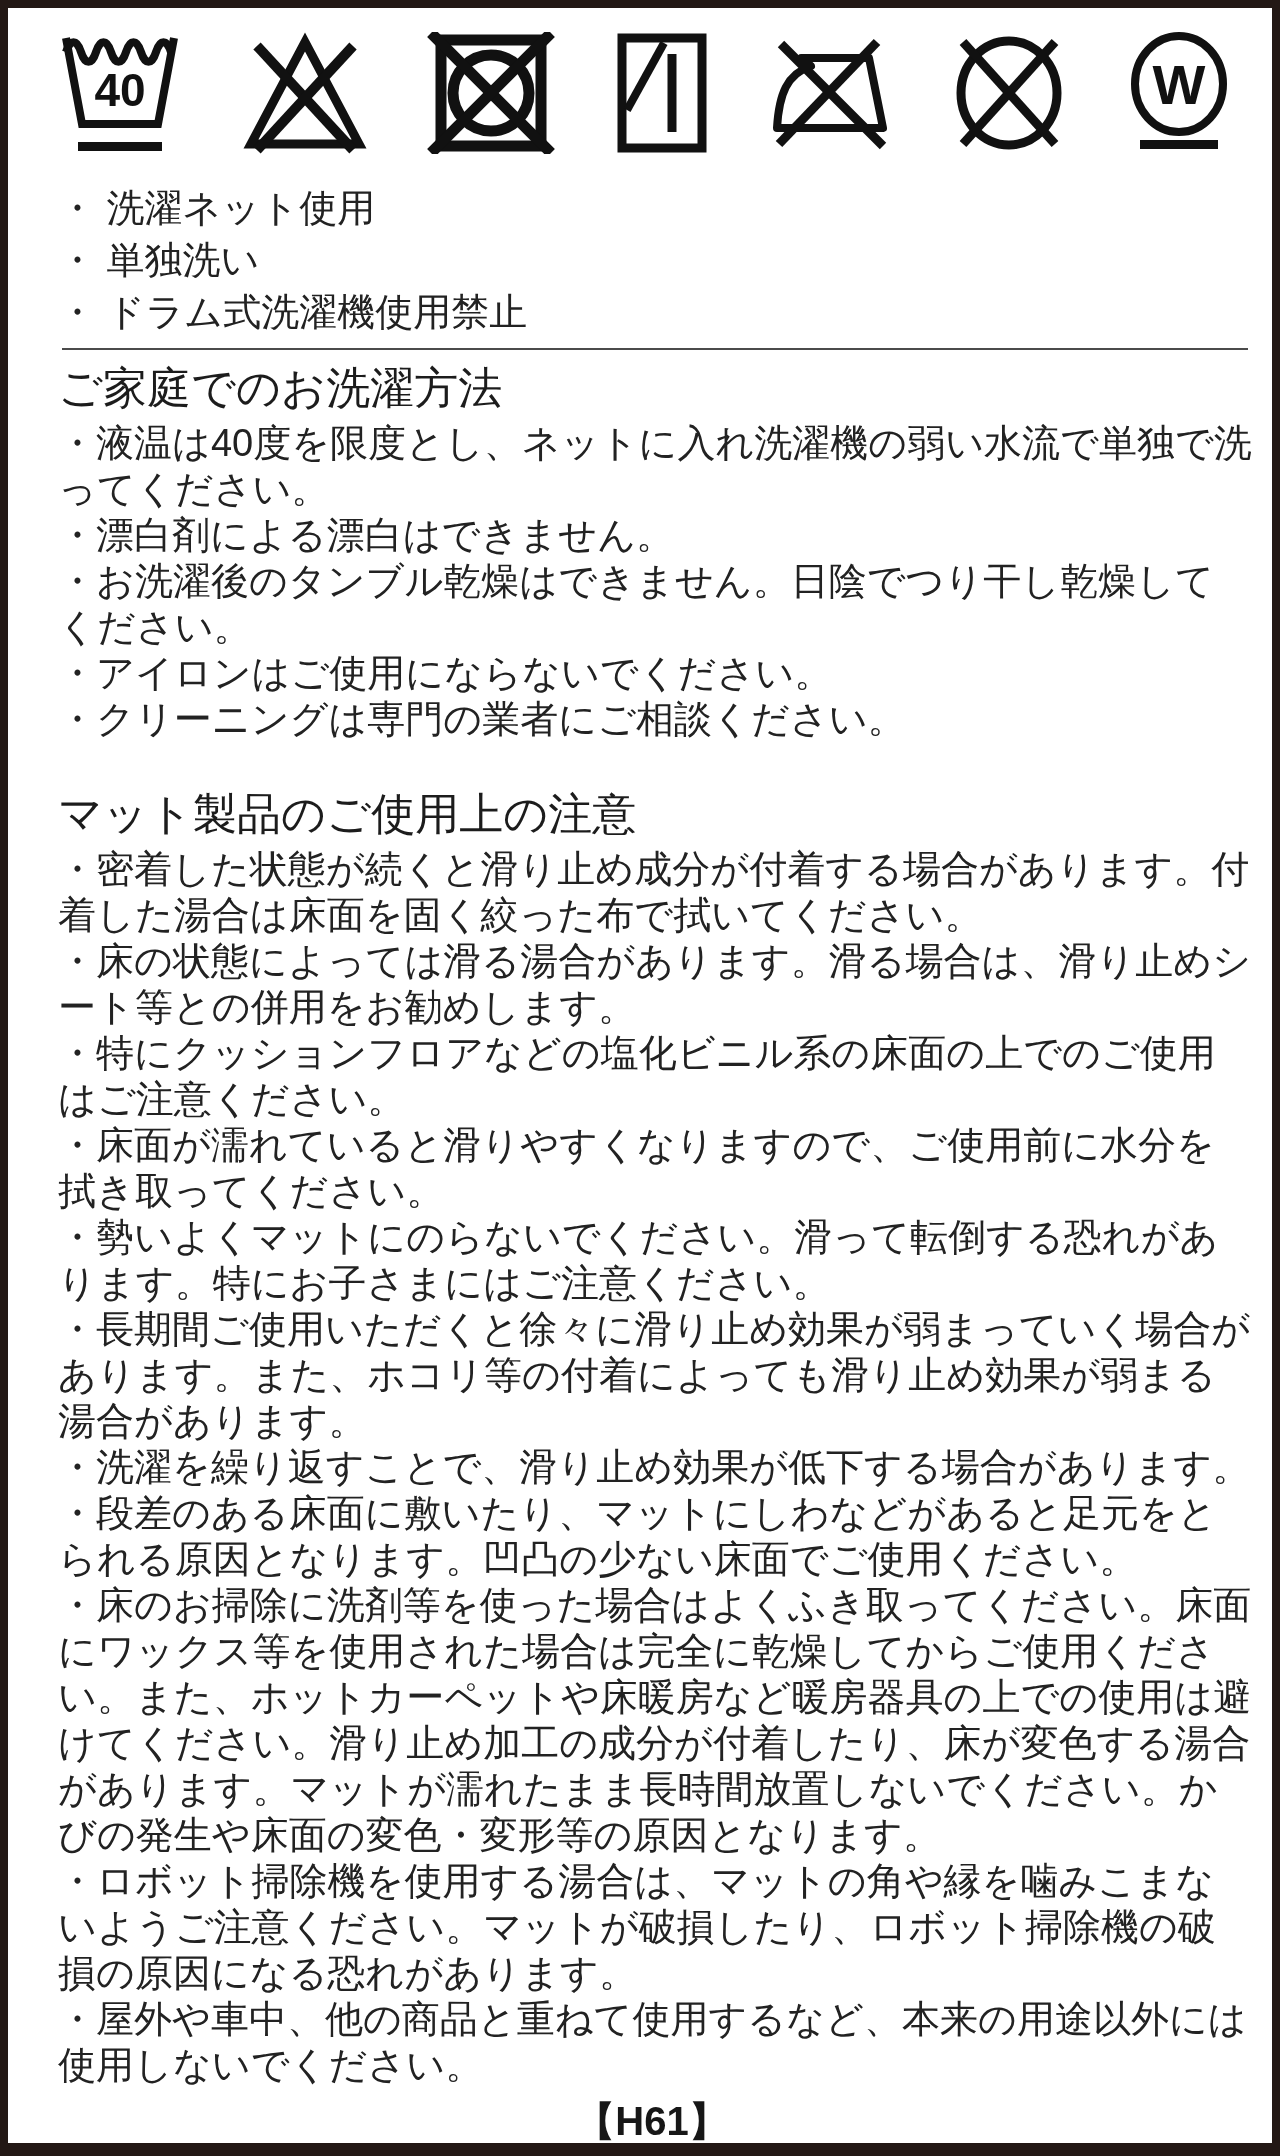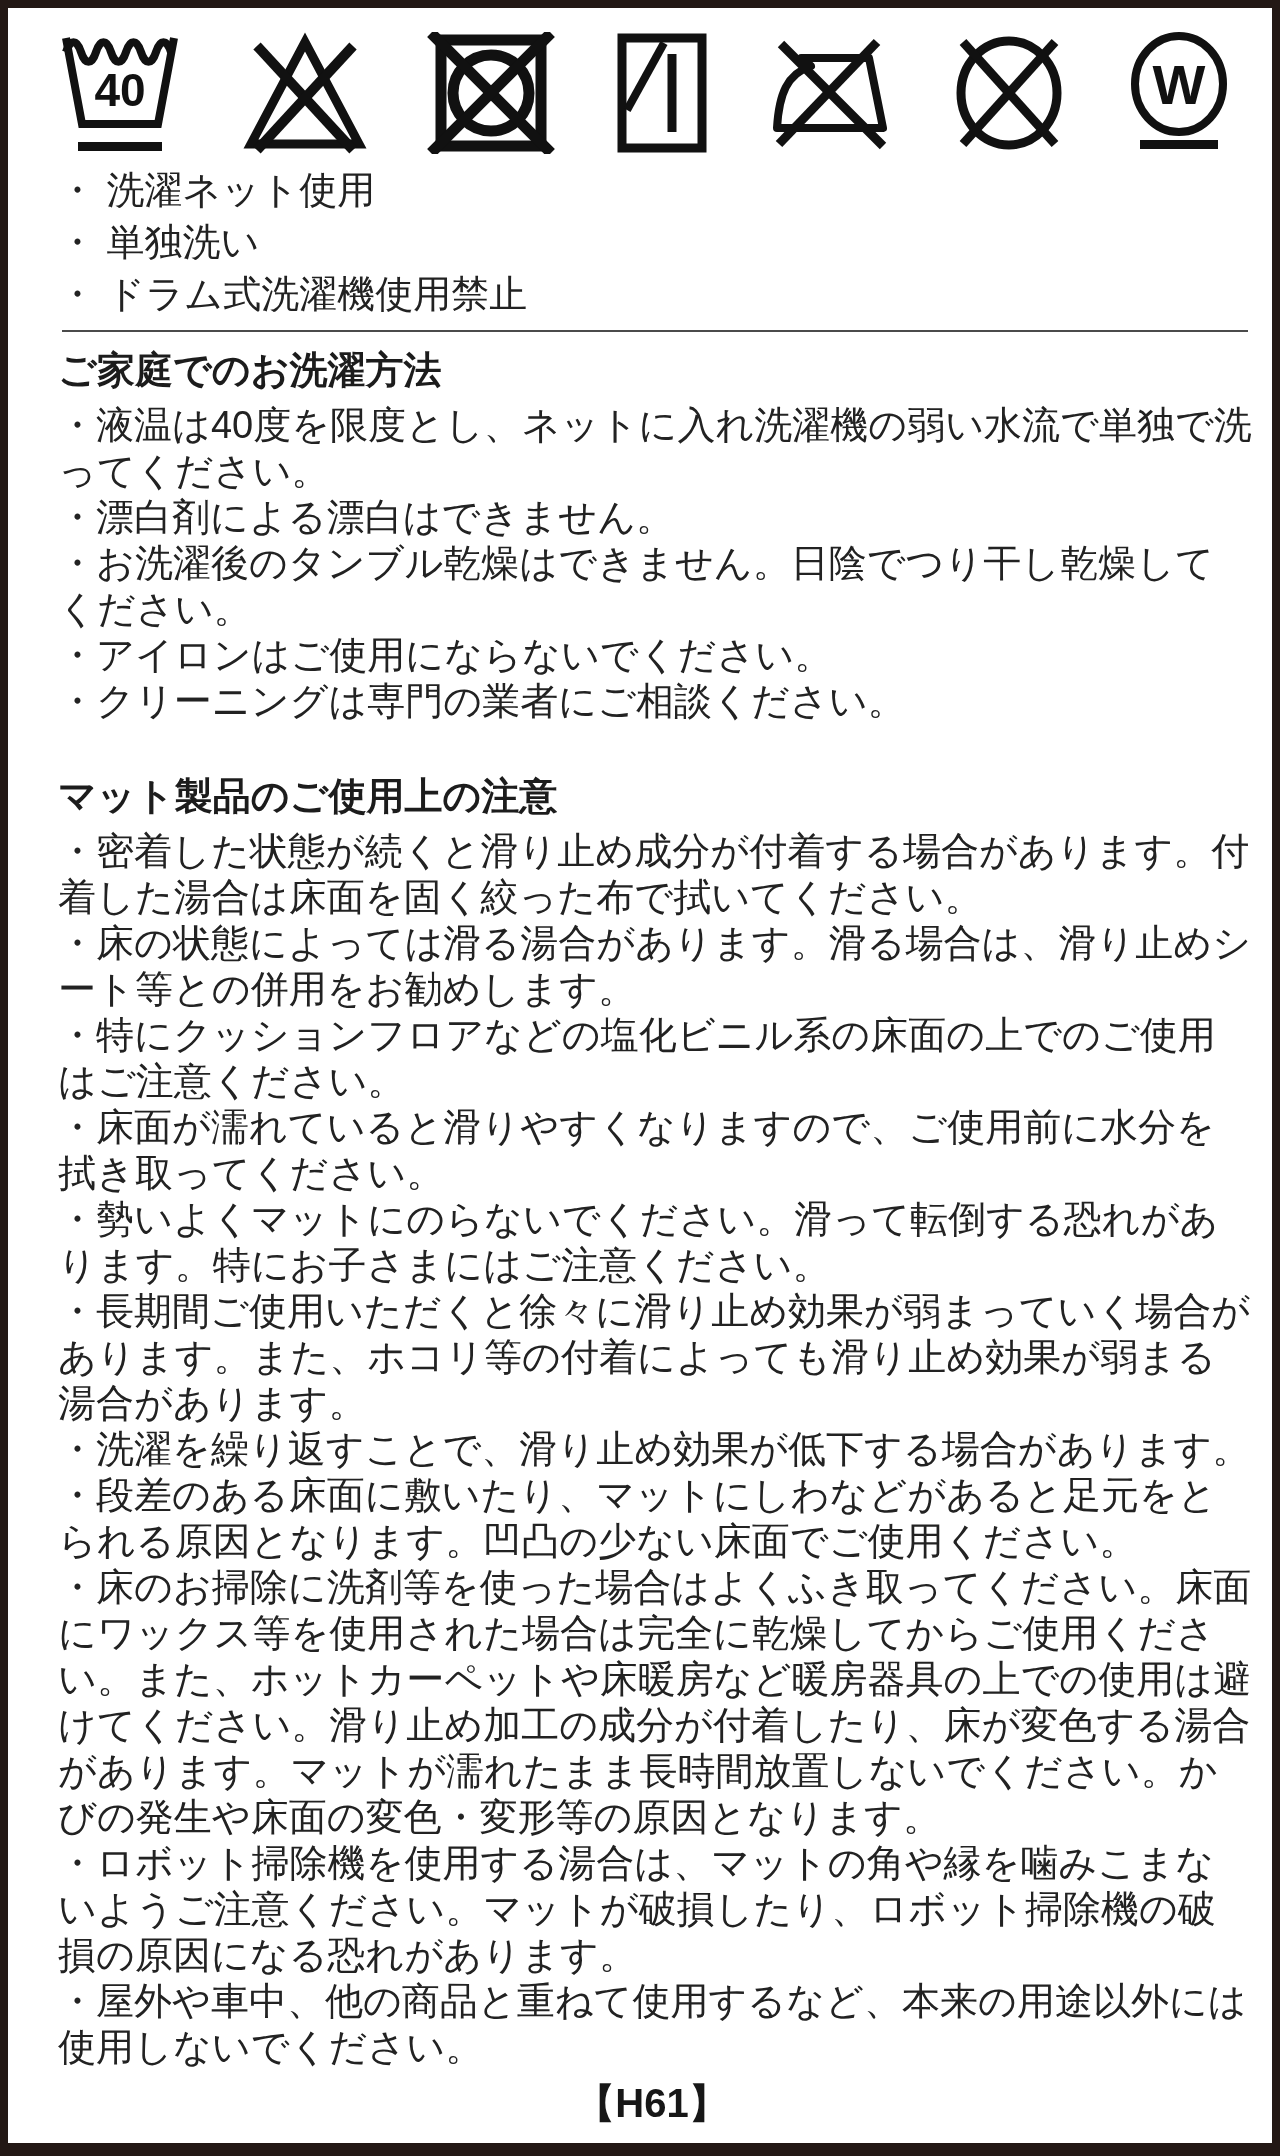--- a/index.html
+++ b/index.html
@@ -36,7 +36,7 @@
     text-anchor:middle;
   }
   
-  .top-notes{margin-top:10px;}
+  .top-notes{margin-top:28px;}
   .top-notes p{
     margin:0;
     font-size:38px;

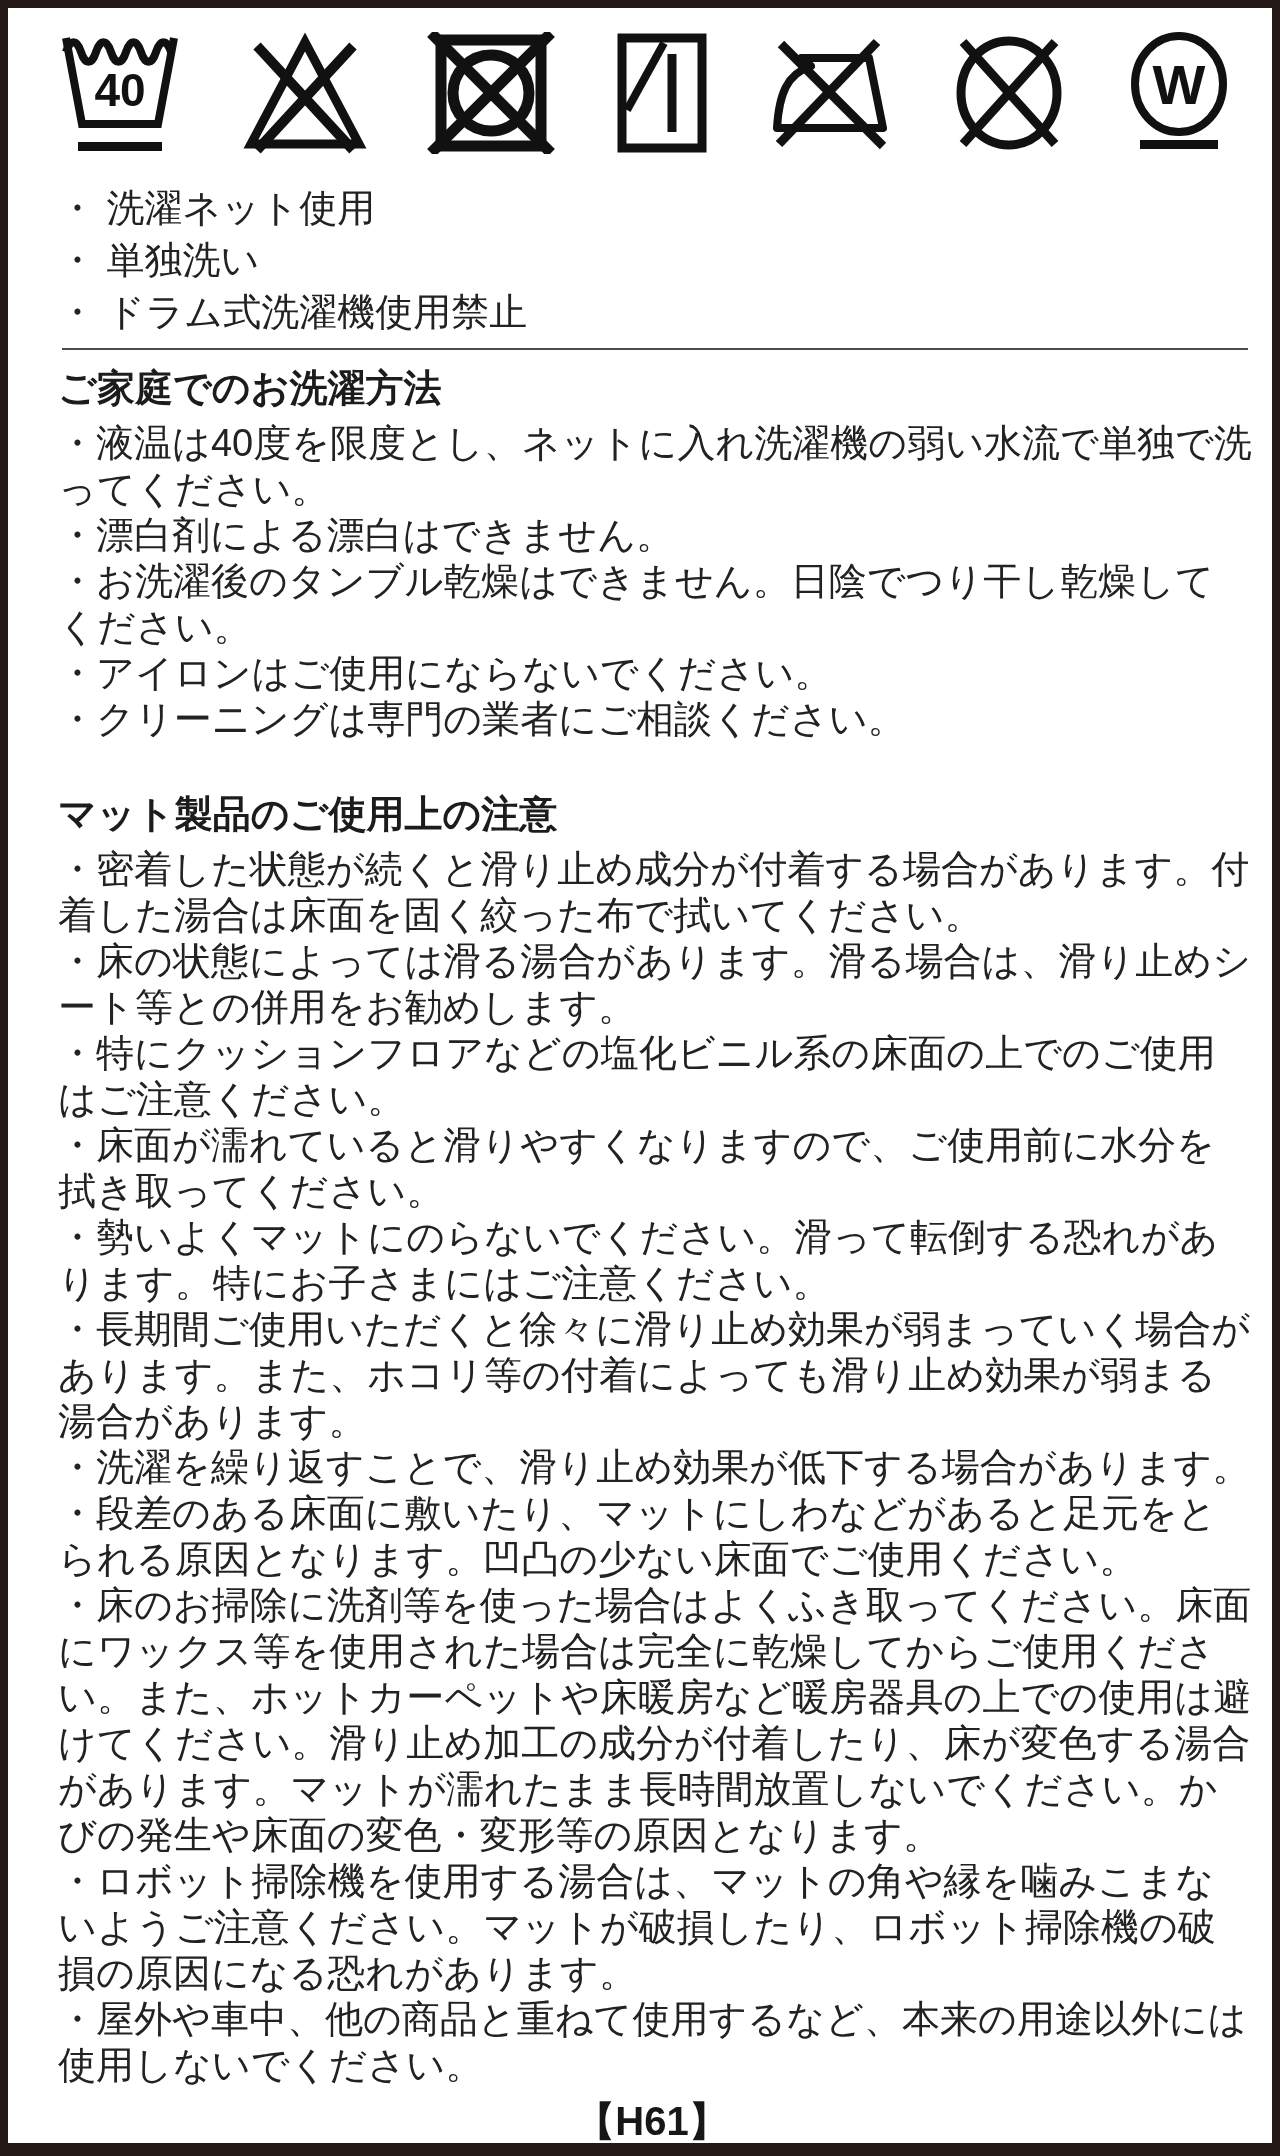--- a/index.html
+++ b/index.html
@@ -53,9 +53,9 @@
   
   .section-heading{
     margin:14px 0 0 0;
-    font-size:38px;
+    font-size:44px;
     line-height:48px;
-    font-weight:700;
+    font-weight:400;
     color:#1c1c1c;
   }
   .section-heading.second{margin-top:48px;}

